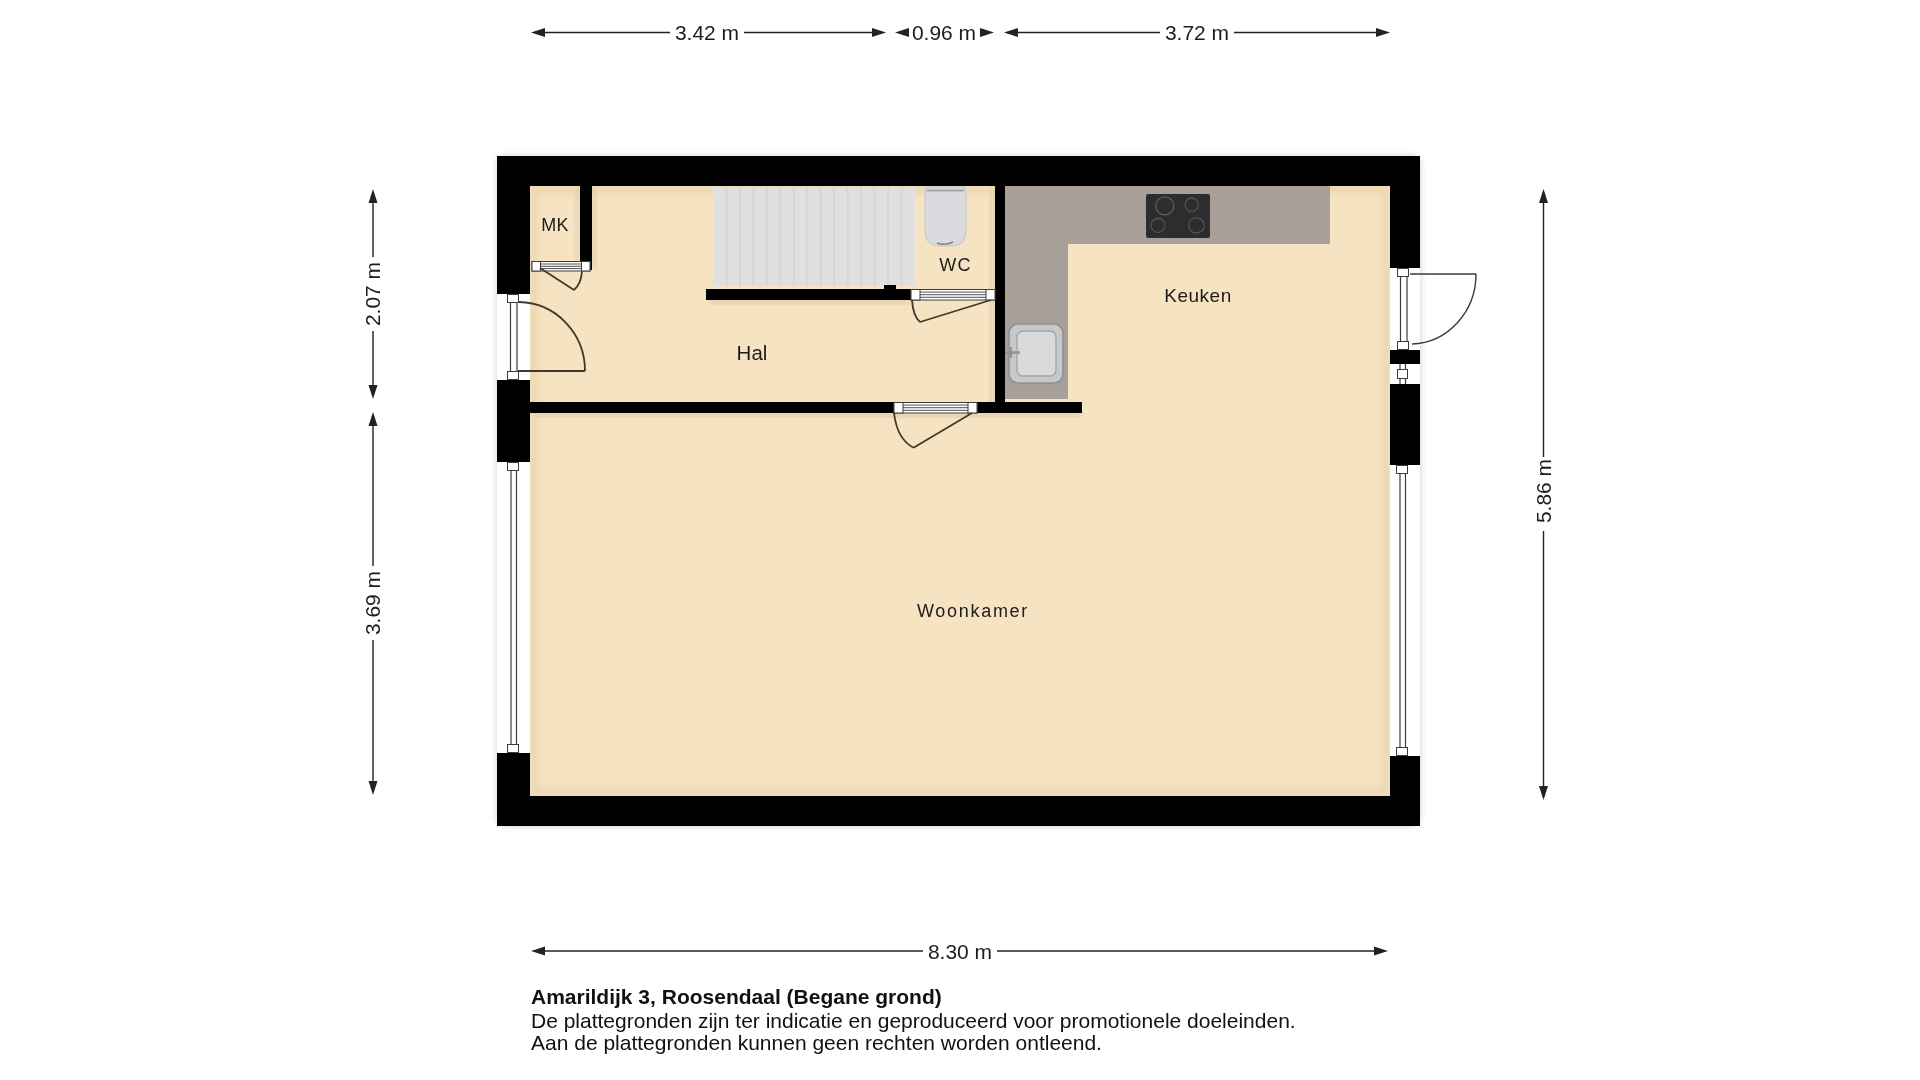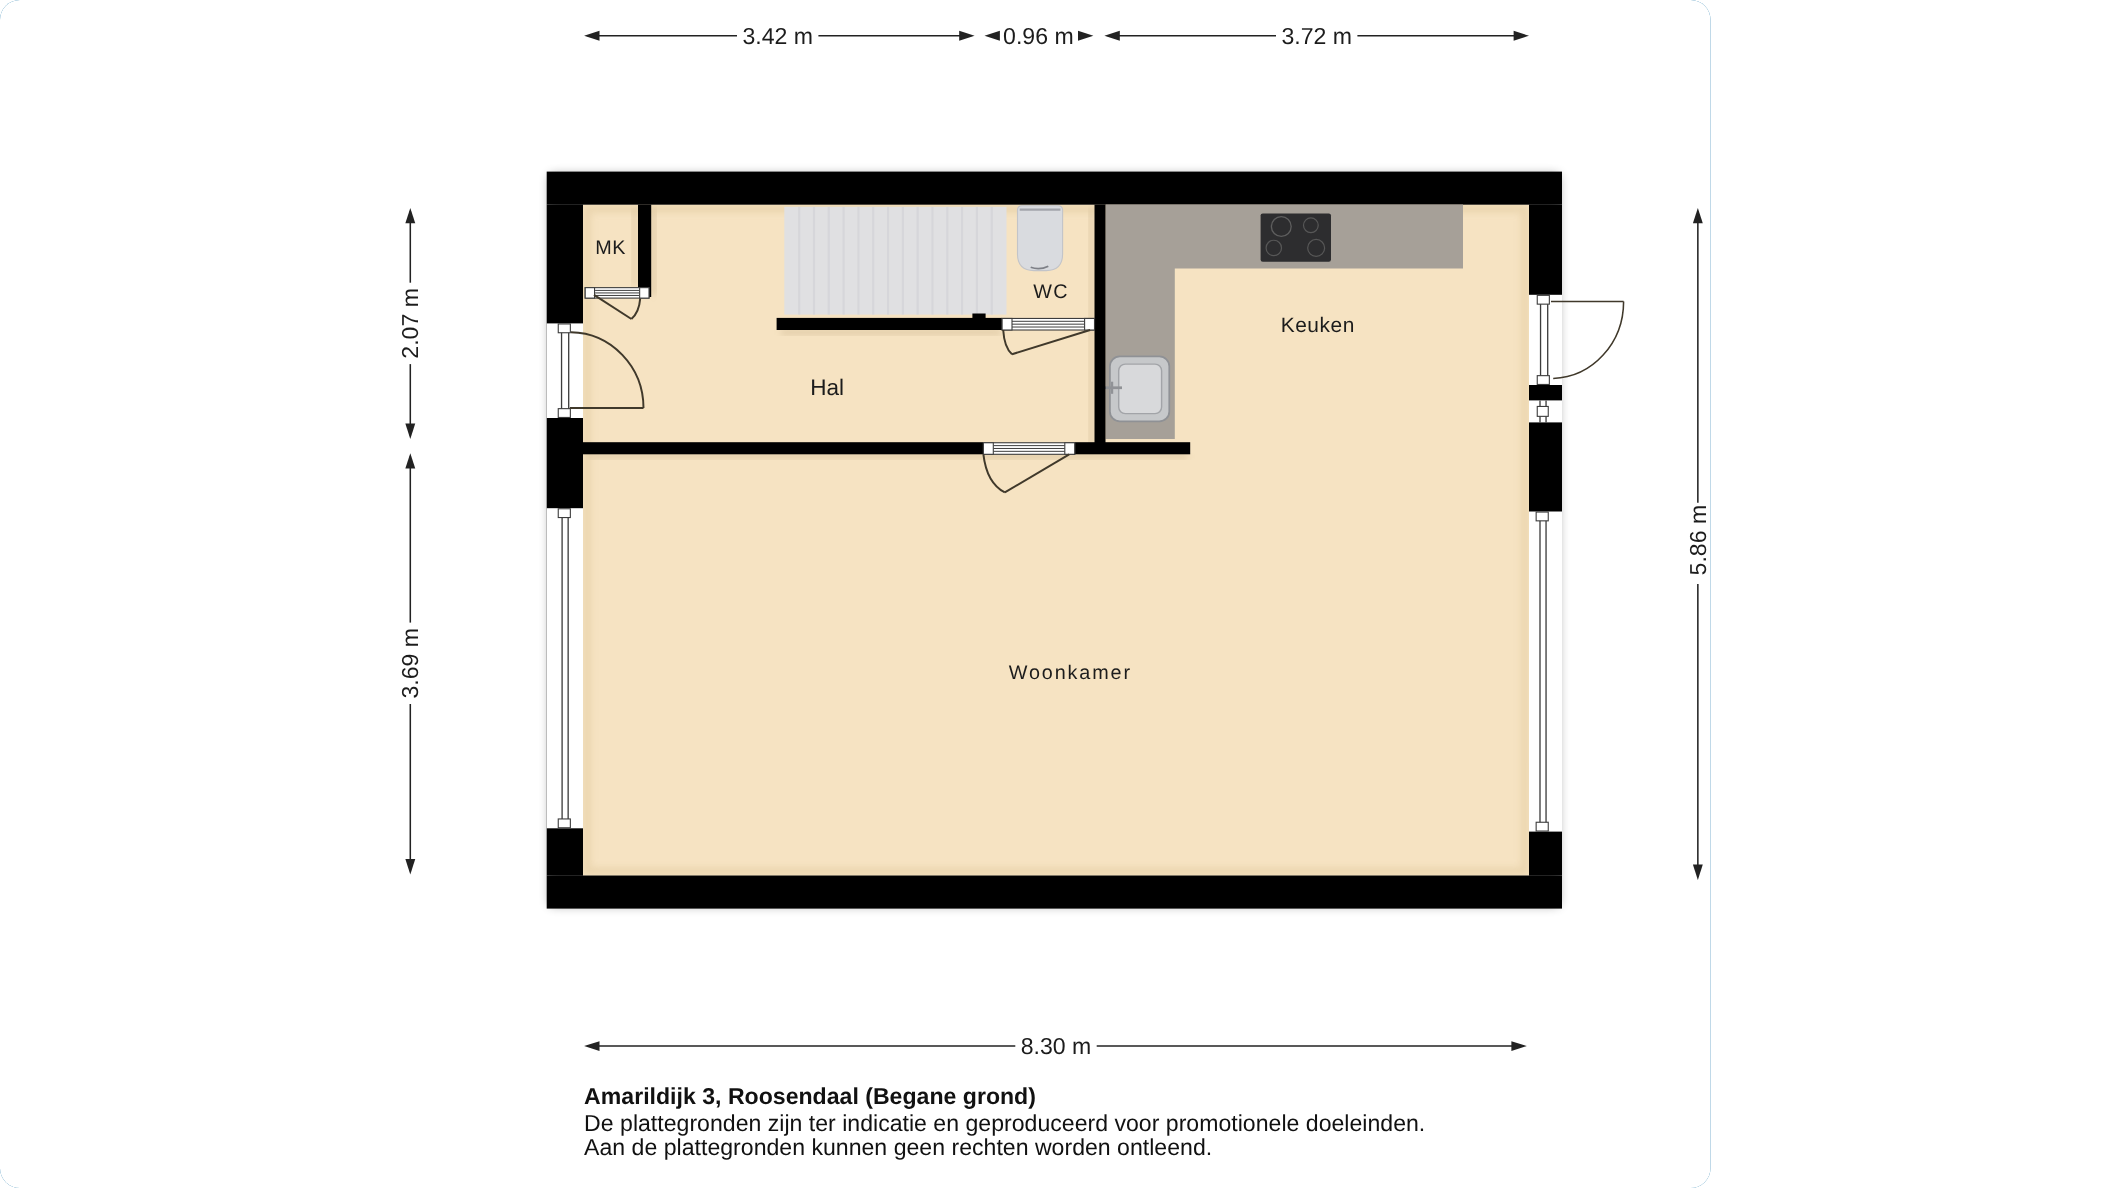--- a/index.html
+++ b/index.html
@@ -4,7 +4,7 @@
 <title>Floorplan</title>
 <style>
   html,body{margin:0;padding:0;background:#ffffff;}
-  .page{width:1555px;height:1080px;position:relative;background:#0369a1;overflow:hidden;border-radius:18px;}
+  .page{width:1876px;height:1080px;position:relative;background:#c4b5fd;overflow:hidden;}
   svg{position:absolute;left:0;top:0;}
   text{font-family:"Liberation Sans", sans-serif;}
 </style>

